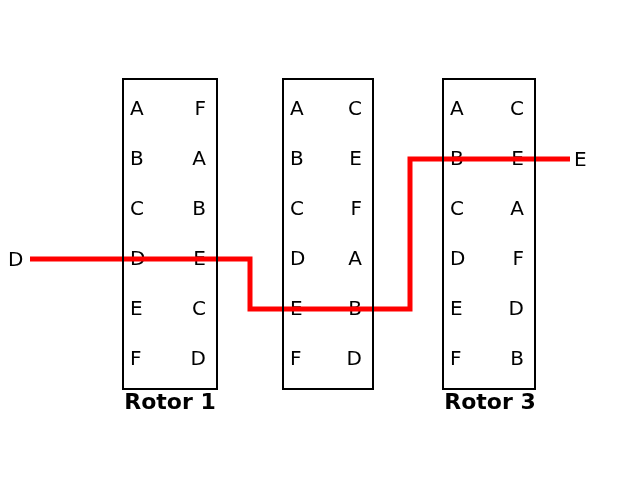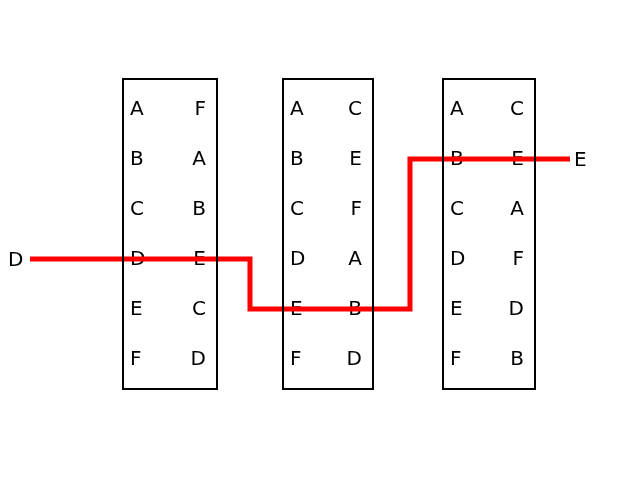--- a/index.html
+++ b/index.html
@@ -98,6 +98,7 @@
       <span>D</span>
     </div>
     <div class="rotor-box" style="border-color: rgb(0, 0, 0);"></div>
+    <div class="rotor-label">Rotor 1</div>
   </div>
 
   <div class="rotor" style="left:282px; width:92px;">

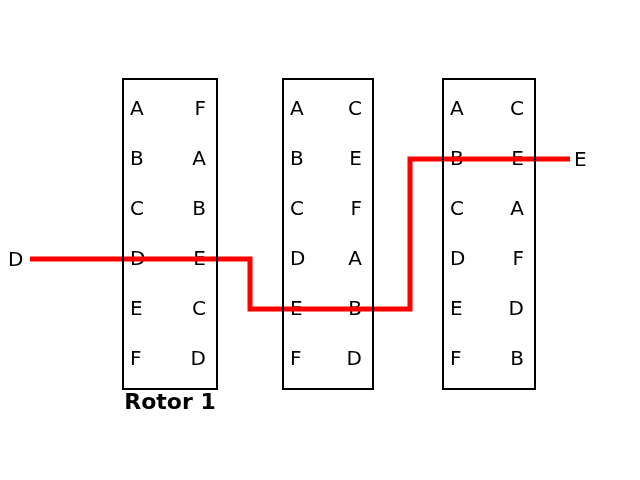--- a/index.html
+++ b/index.html
@@ -155,6 +155,7 @@
       <span>B</span>
     </div>
     <div class="rotor-box" style="border-color: rgb(0, 0, 0);"></div>
+    <div class="rotor-label">Rotor 3</div>
   </div>
 
   <svg class="path-layer" width="640" height="480">

